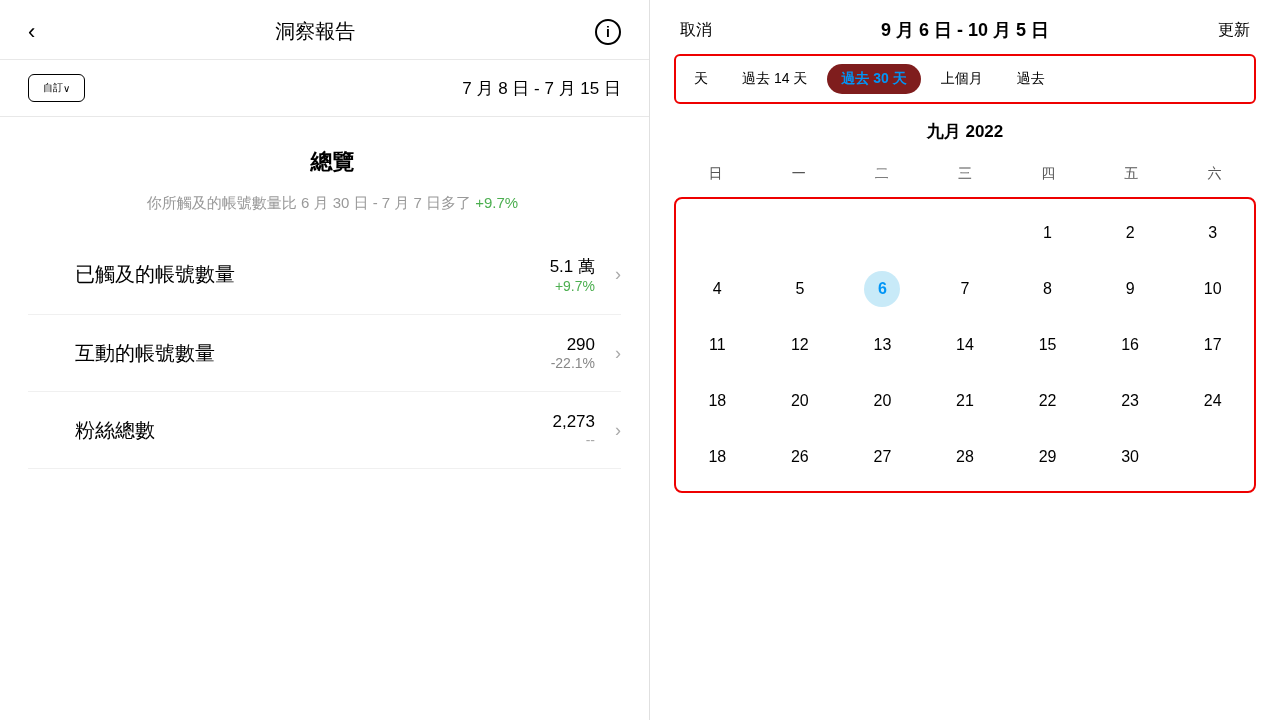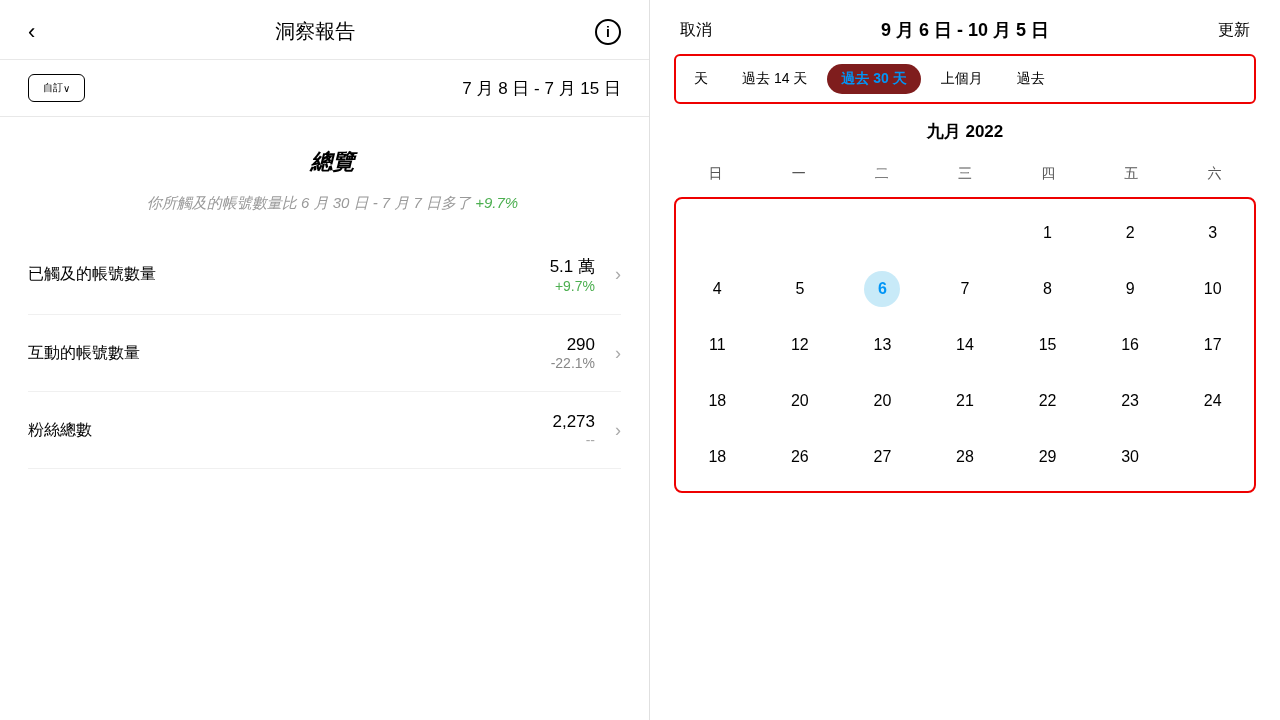--- a/index.html
+++ b/index.html
@@ -84,7 +84,6 @@
     .overview-section {
       padding: 30px 28px 10px 44px;
       text-align: center;
-      font-style: italic;
     }
 
     .overview-title {

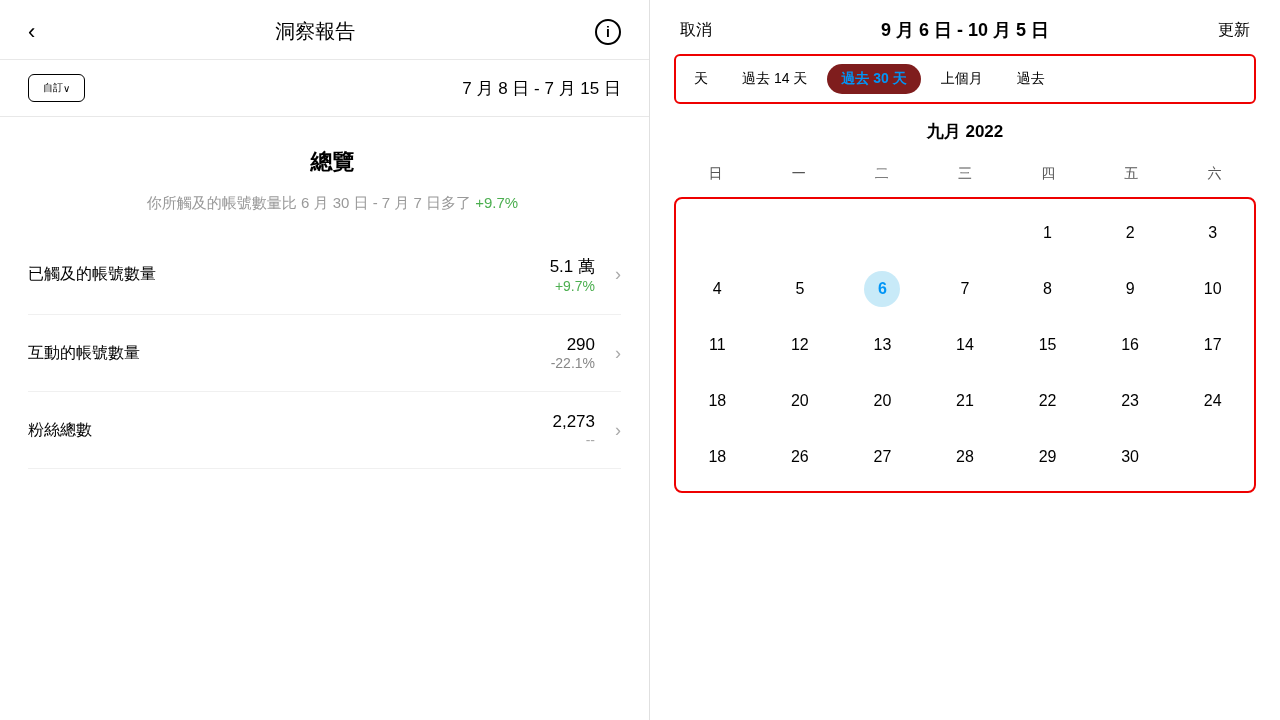--- a/index.html
+++ b/index.html
@@ -117,9 +117,10 @@
     }
 
     .stat-label {
-      font-size: 16px;
+      font-size: 20px;
       color: #000;
       font-weight: 400;
+      margin-left: 47px;
     }
 
     .stat-right {

